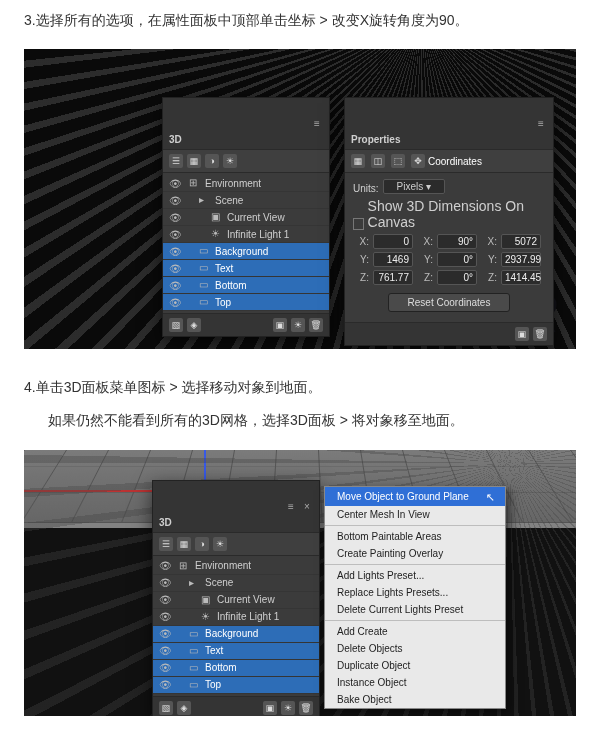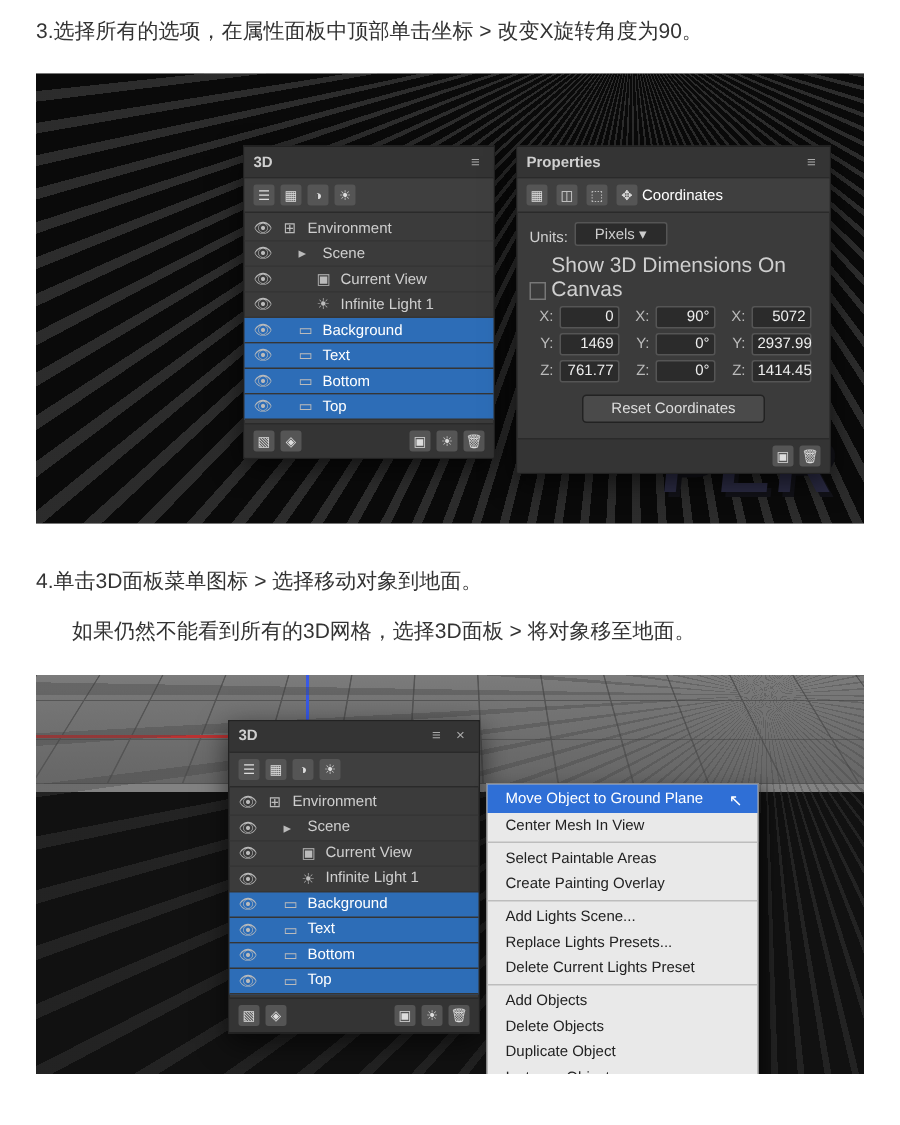--- a/index.html
+++ b/index.html
@@ -60,7 +60,7 @@
     border-bottom: 1px solid #2a2a2a;
     background: #343434;
   }
-  .panel-title { flex: 1; font-weight: bold; }
+  .panel-title { flex: 1; font-weight: bold; margin-top: 32px; }
   .panel-close, .panel-menu {
     width: 12px; height: 12px;
     display: inline-flex; align-items:center; justify-content:center;

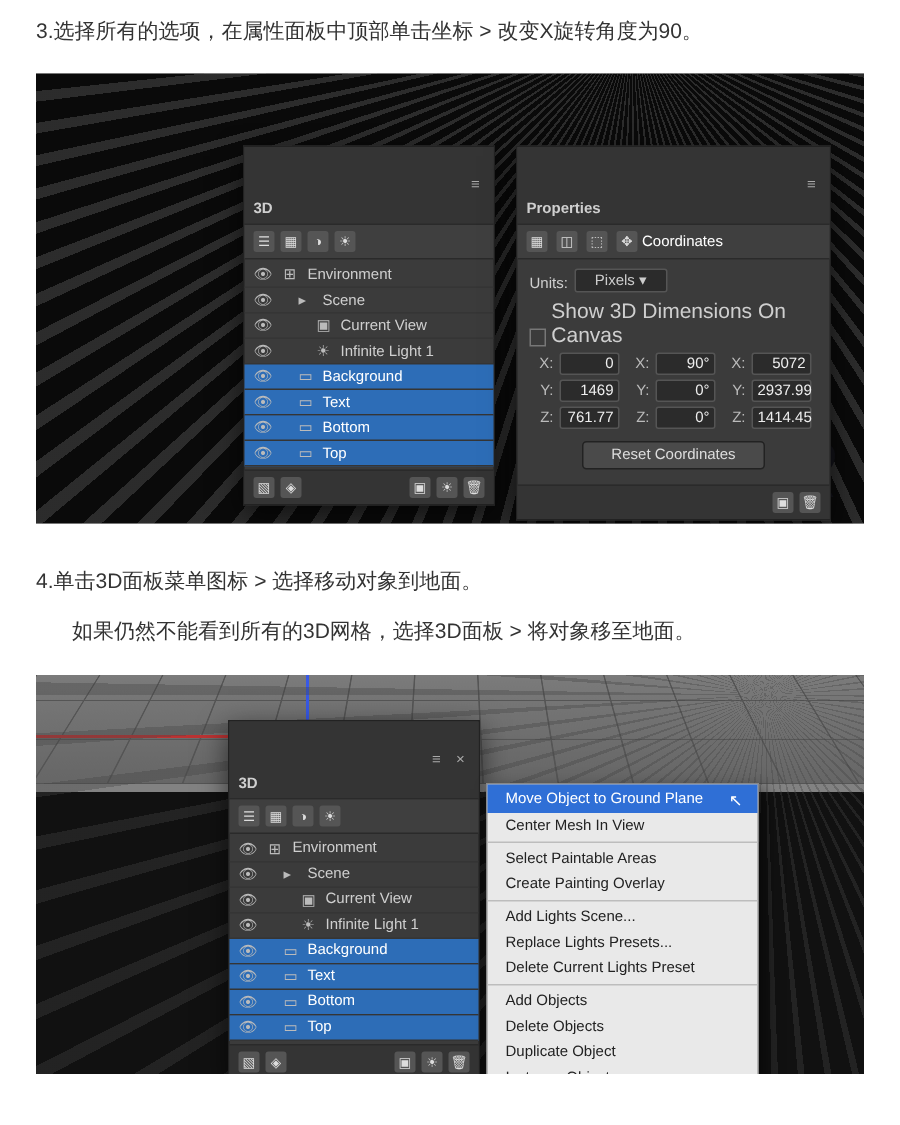--- a/index.html
+++ b/index.html
@@ -404,7 +404,7 @@
     </div>
   </div>
 
-  <div class="context-menu" style="left:300px;top:36px;margin-top:36px;" id="ctxmenu">
+  <div class="context-menu" style="left:300px;top:36px;" id="ctxmenu">
       <div class="menu-item hl">Move Object to Ground Plane<span class="cursor">↖</span></div>
       <div class="menu-item">Center Mesh In View</div>
       <div class="menu-sep"></div>

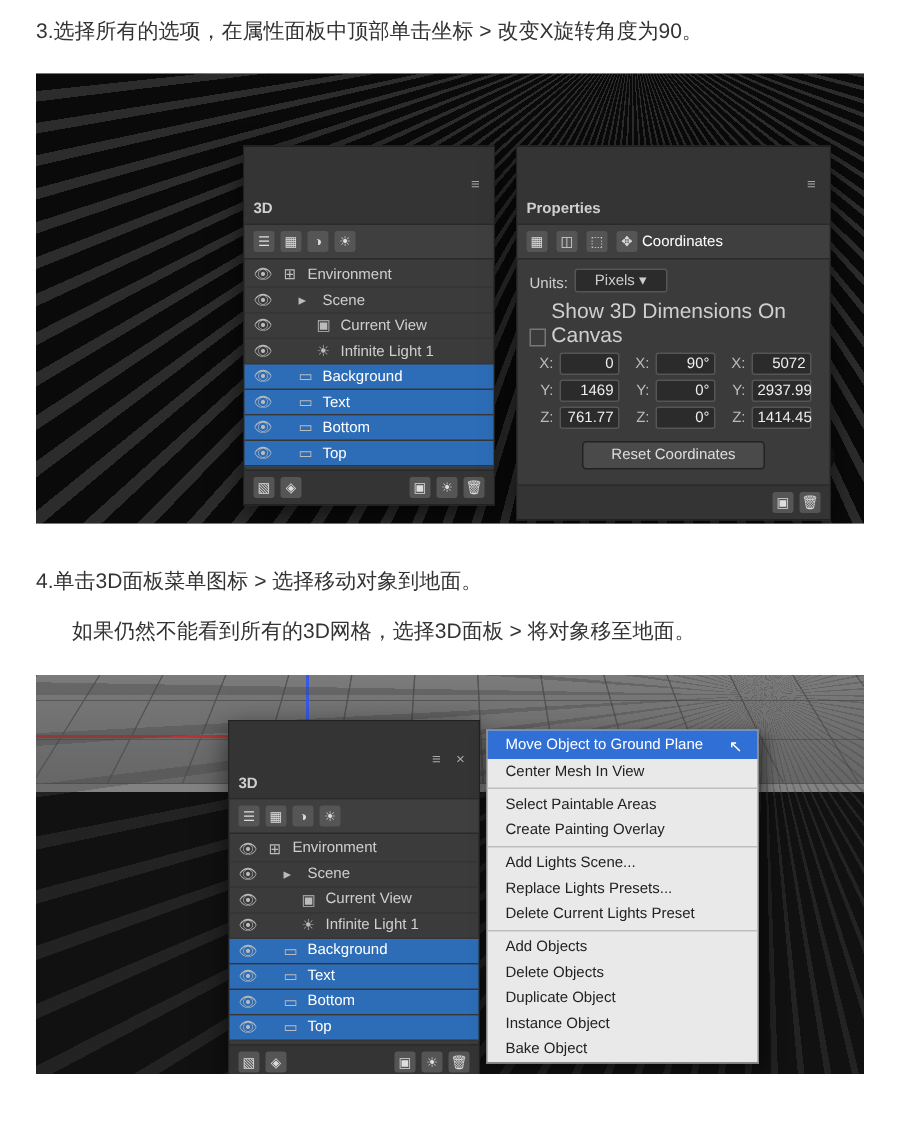--- a/index.html
+++ b/index.html
@@ -408,7 +408,7 @@
       <div class="menu-item hl">Move Object to Ground Plane<span class="cursor">↖</span></div>
       <div class="menu-item">Center Mesh In View</div>
       <div class="menu-sep"></div>
-      <div class="menu-item">Select Paintable Areas</div>
+      <div class="menu-item">Bottom Paintable Areas</div>
       <div class="menu-item">Create Painting Overlay</div>
       <div class="menu-sep"></div>
       <div class="menu-item">Add Lights Scene...</div>

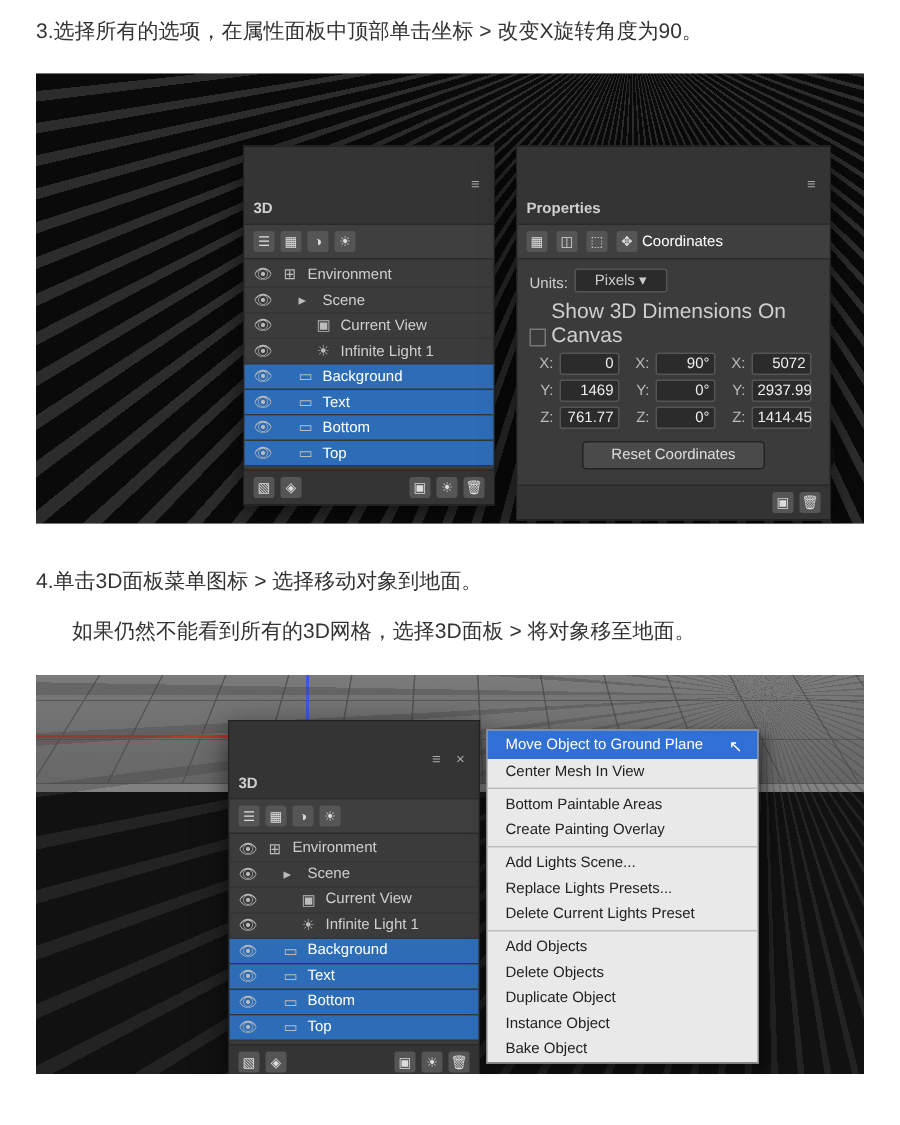--- a/index.html
+++ b/index.html
@@ -411,7 +411,7 @@
       <div class="menu-item">Bottom Paintable Areas</div>
       <div class="menu-item">Create Painting Overlay</div>
       <div class="menu-sep"></div>
-      <div class="menu-item">Add Lights Scene...</div>
+      <div class="menu-item">Add Lights Preset...</div>
       <div class="menu-item">Replace Lights Presets...</div>
       <div class="menu-item">Delete Current Lights Preset</div>
       <div class="menu-sep"></div>

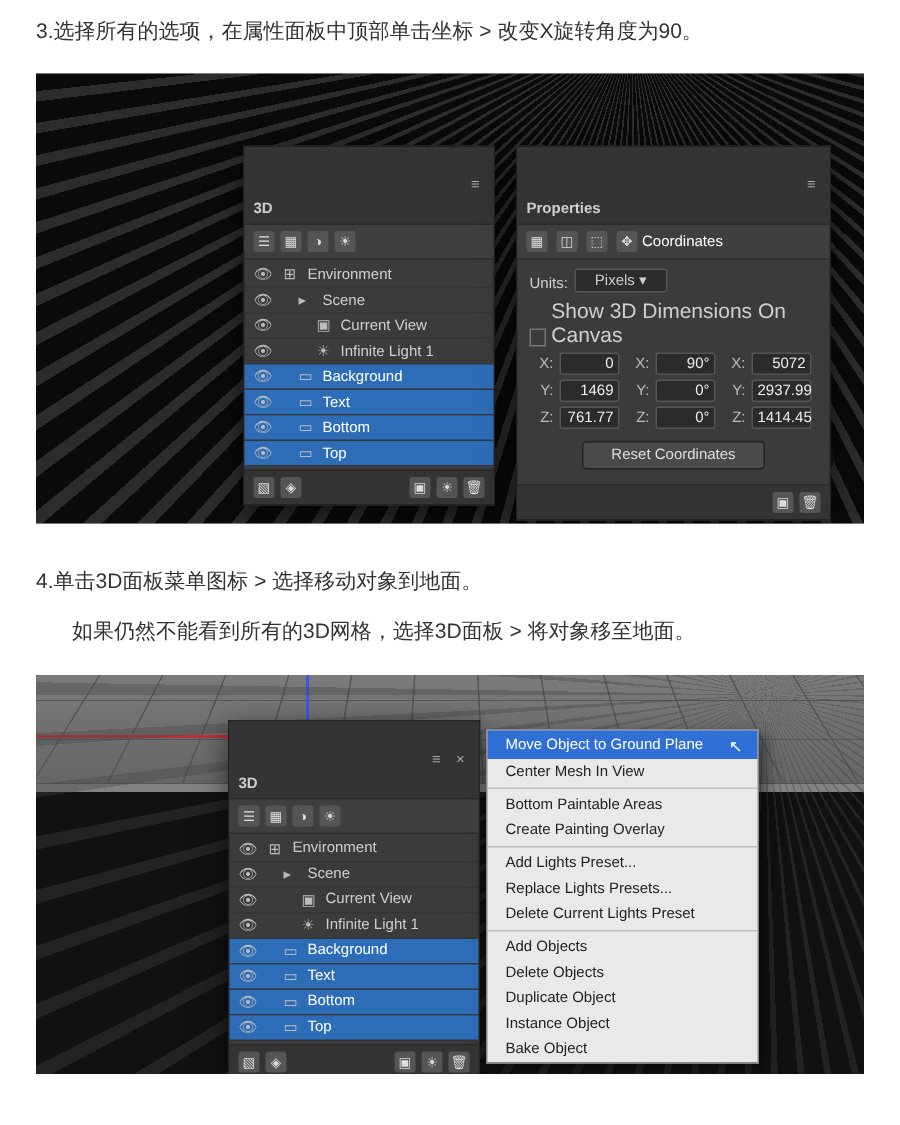--- a/index.html
+++ b/index.html
@@ -415,7 +415,7 @@
       <div class="menu-item">Replace Lights Presets...</div>
       <div class="menu-item">Delete Current Lights Preset</div>
       <div class="menu-sep"></div>
-      <div class="menu-item">Add Objects</div>
+      <div class="menu-item">Add Create</div>
       <div class="menu-item">Delete Objects</div>
       <div class="menu-item">Duplicate Object</div>
       <div class="menu-item">Instance Object</div>

